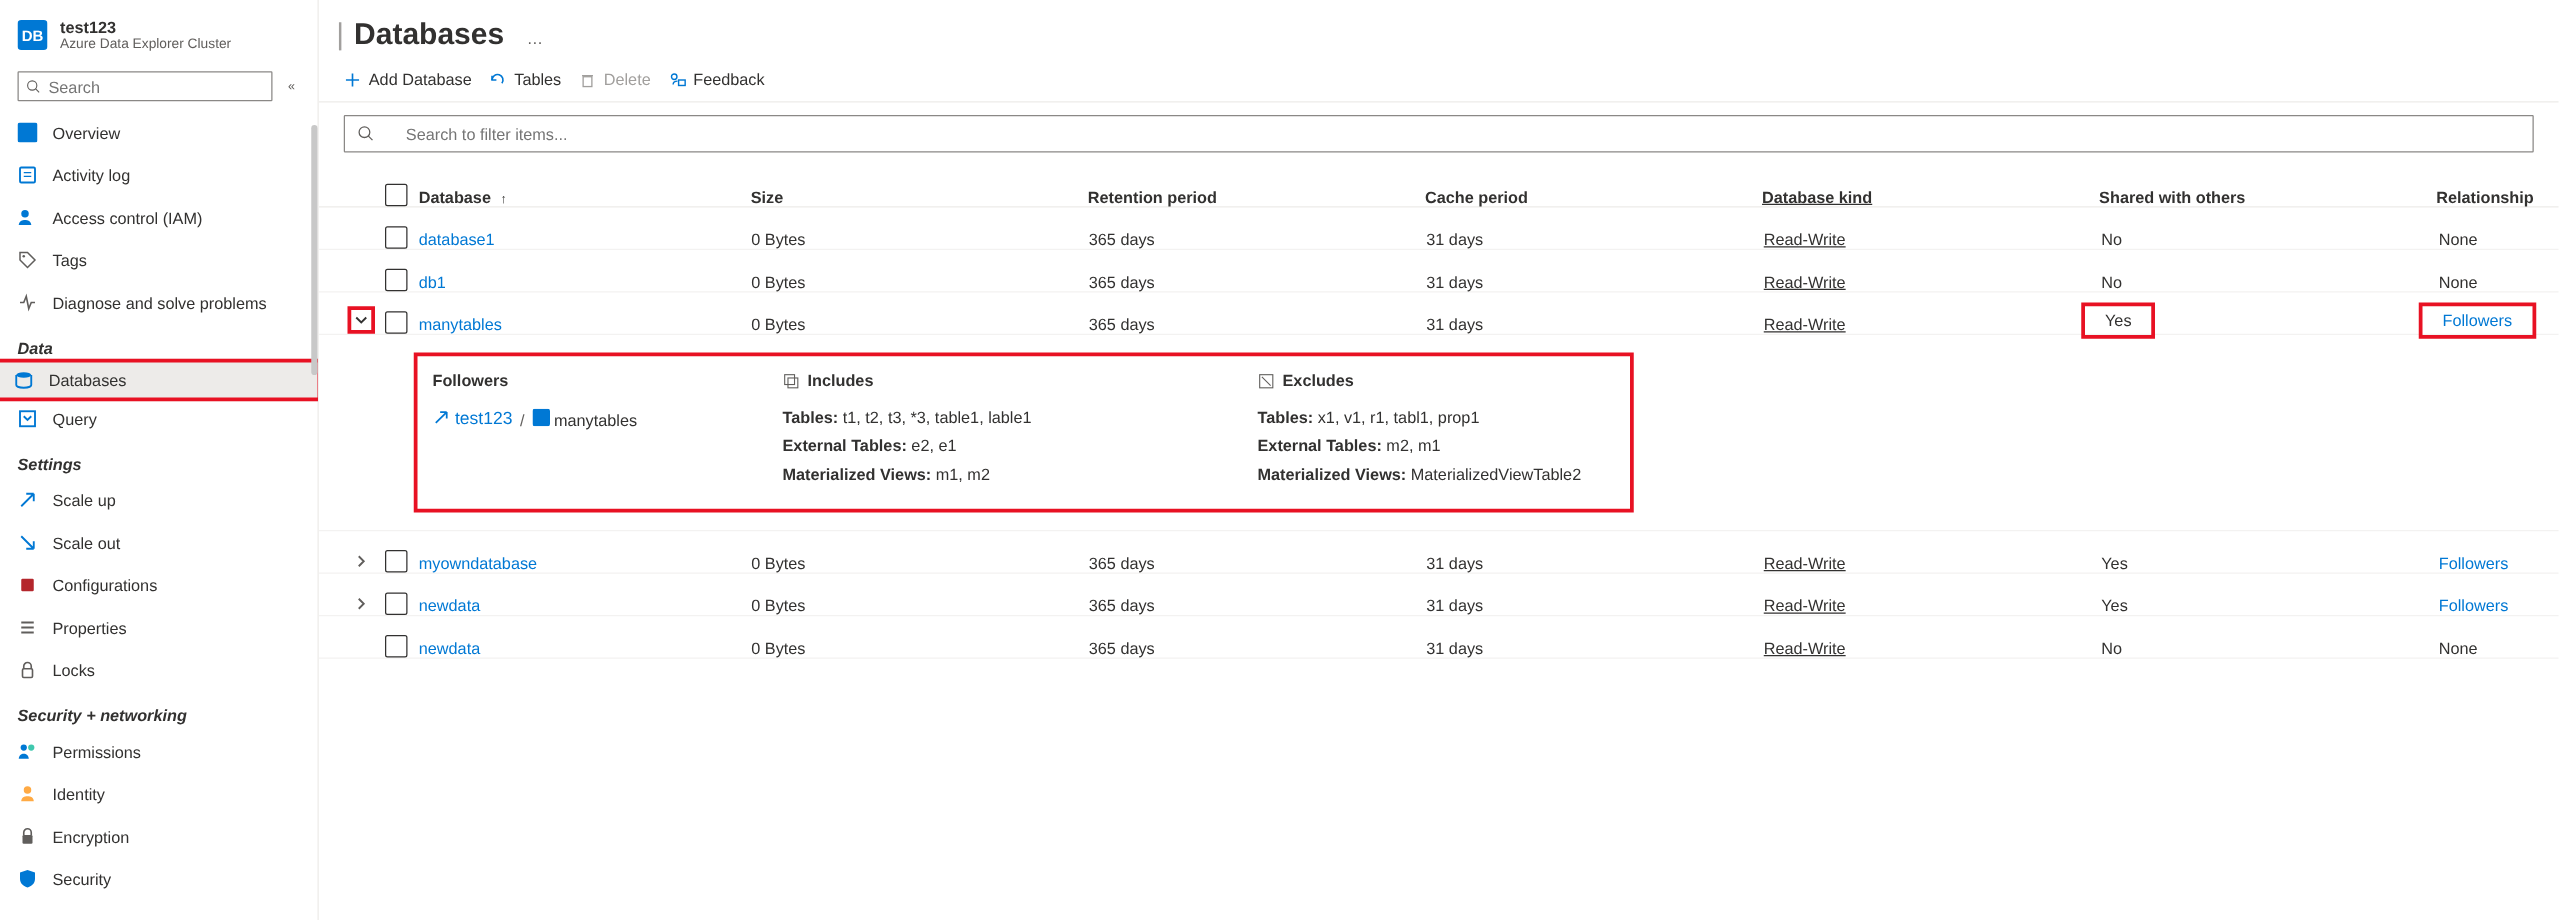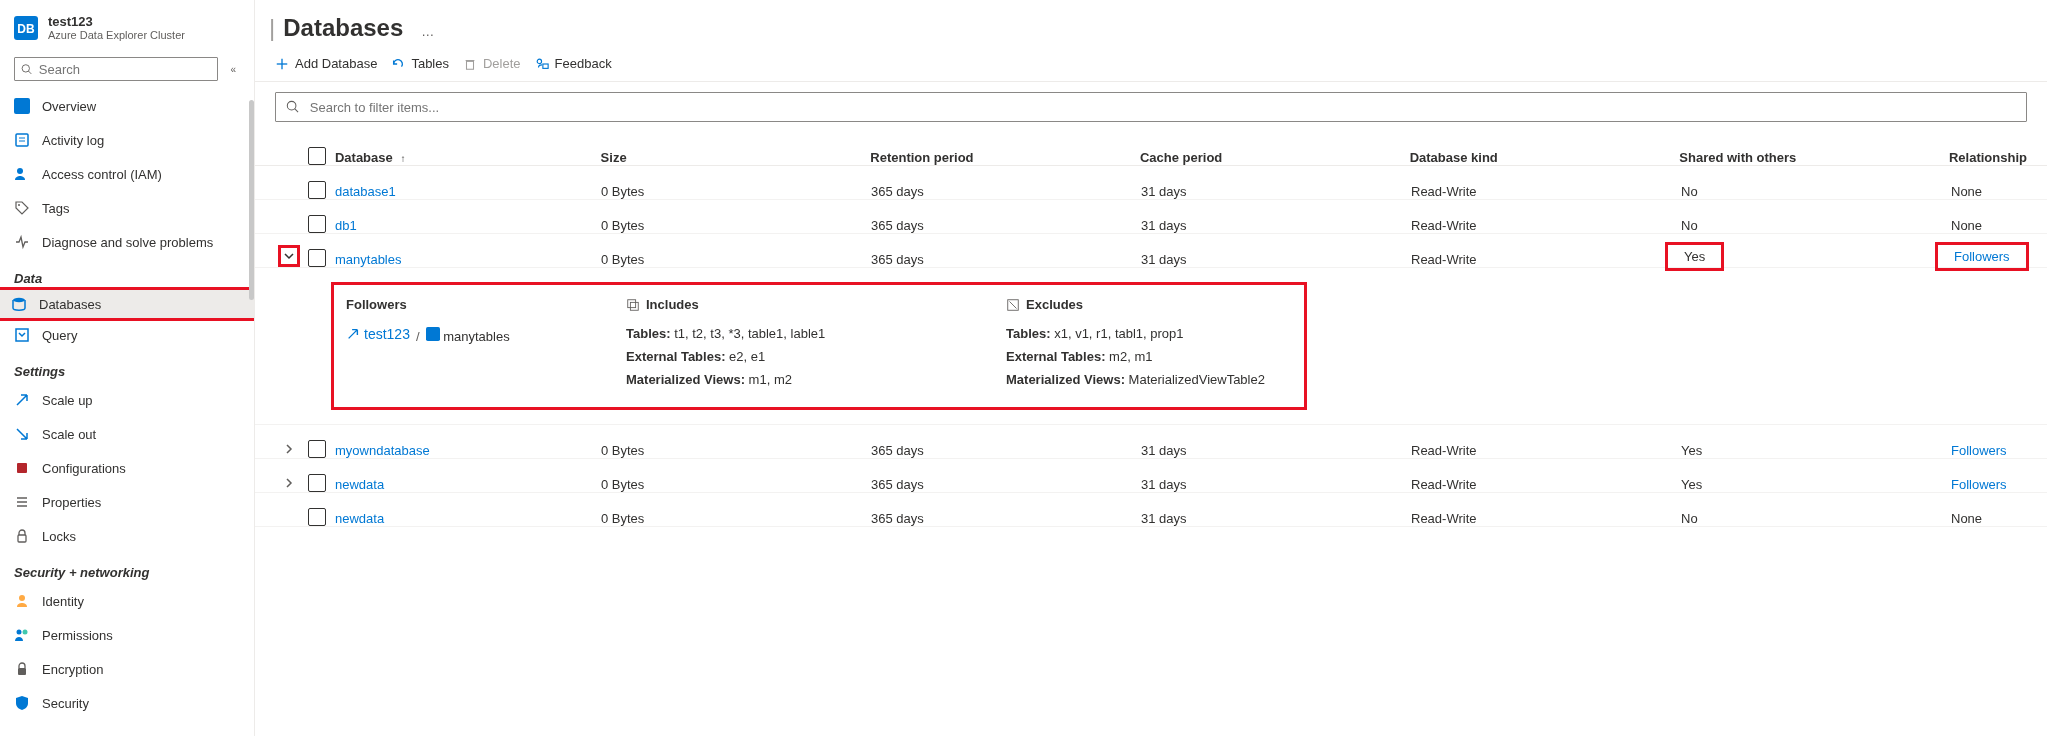--- a/index.html
+++ b/index.html
@@ -164,6 +164,7 @@
     outline: none;
     width: 100%;
     font-size: 13px;
+    margin-left: 15px;
   }
   
   .data-table {

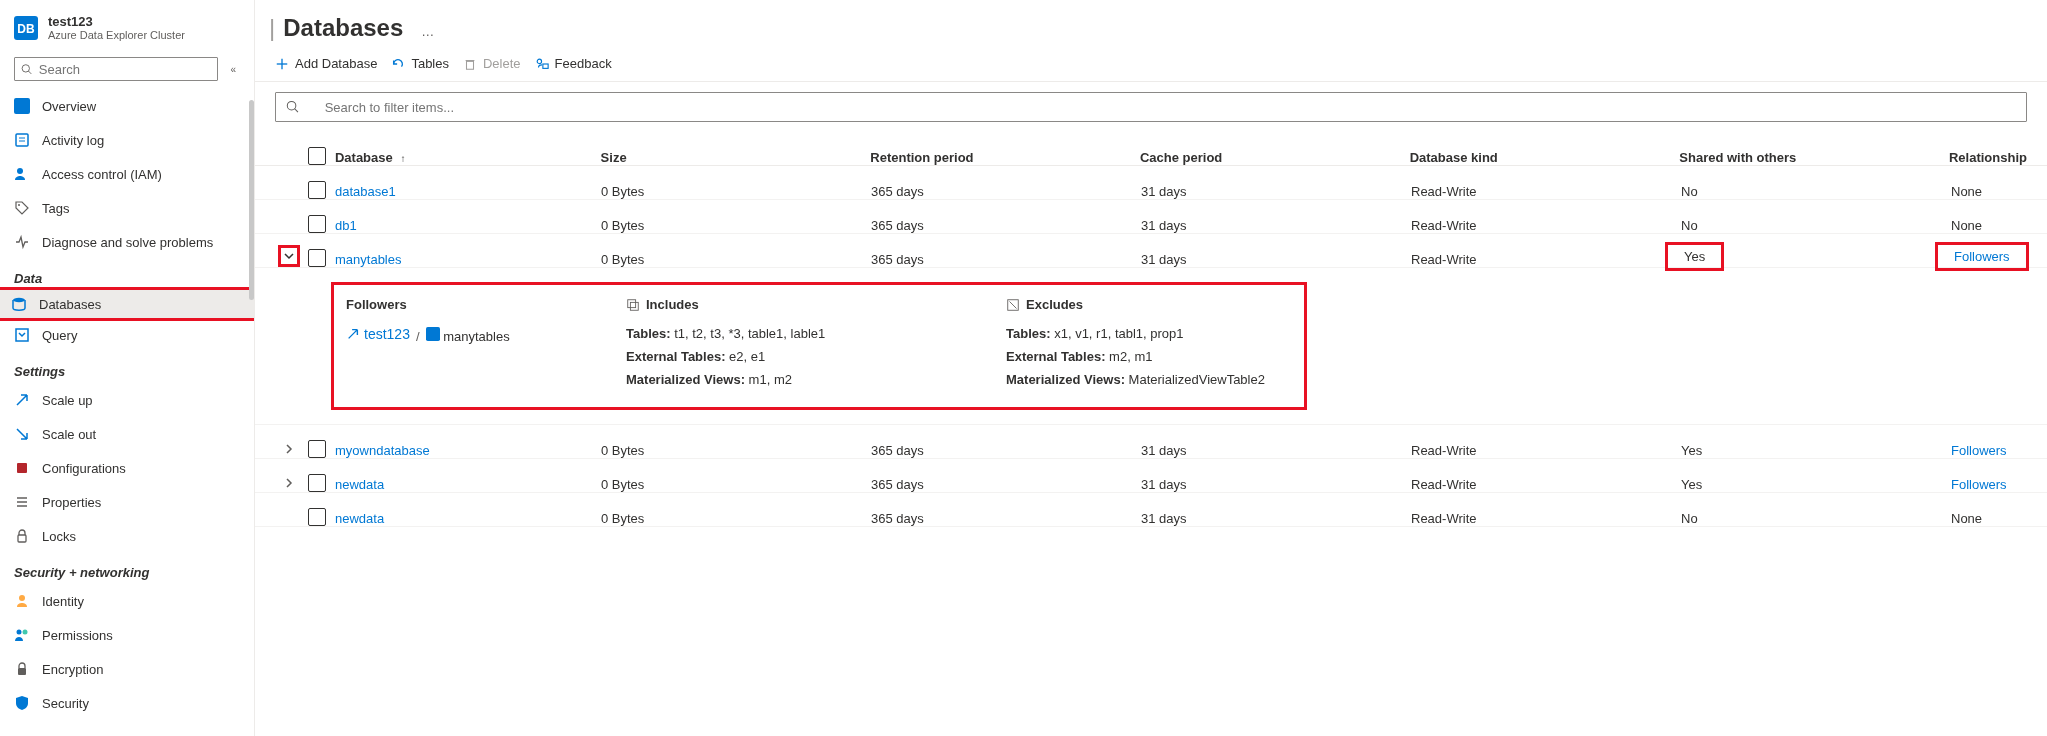--- a/index.html
+++ b/index.html
@@ -189,7 +189,7 @@
   .cell-size { width: 270px; }
   .cell-ret { width: 270px; }
   .cell-cache { width: 270px; }
-  .cell-kind { width: 270px; }
+  .cell-kind { width: 270px; text-decoration: underline; }
   .cell-shared { width: 270px; }
   .cell-rel { flex: 1; }
   .link { color: #0078d4; cursor: pointer; }

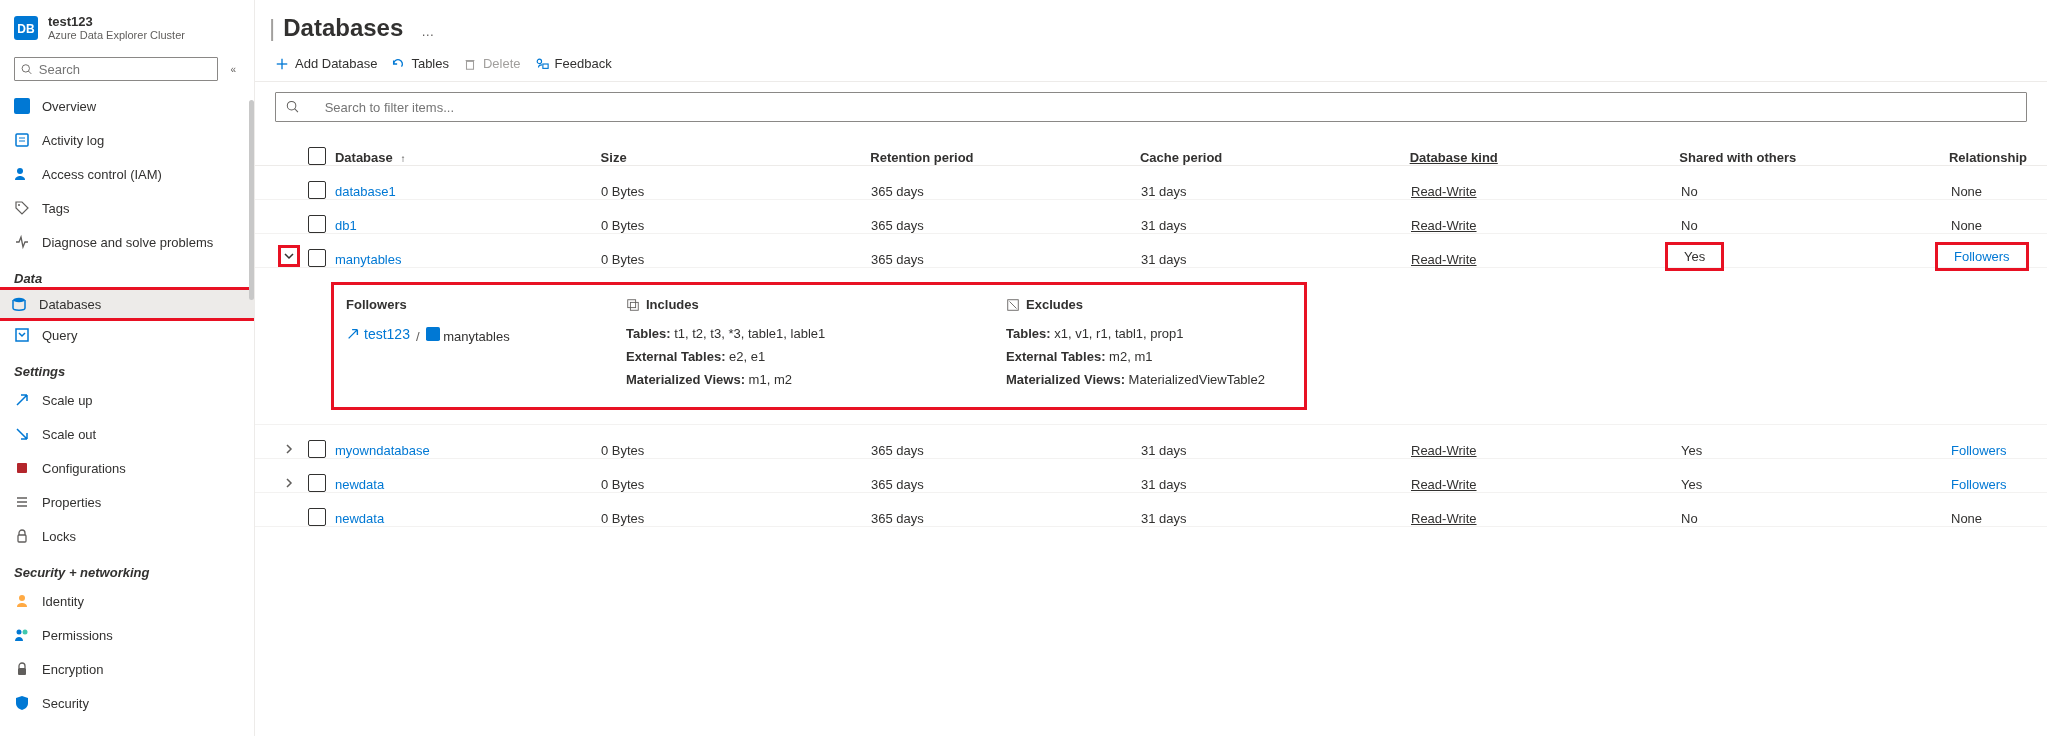--- a/index.html
+++ b/index.html
@@ -395,21 +395,21 @@
   <div class="nav-item">
     <span class="nav-icon">
         <svg viewBox="0 0 16 16">
-          <circle cx="8" cy="5" r="3" fill="#ffaa44"></circle>
-          <path d="M3 14c0-3 2.5-4 5-4s5 1 5 4" fill="#ffaa44"></path>
-        </svg>
-      </span>
-    <span>Identity</span>
-  </div>
-  <div class="nav-item">
-    <span class="nav-icon">
-        <svg viewBox="0 0 16 16">
           <circle cx="5" cy="5" r="2.5" fill="#0078d4"></circle>
           <circle cx="11" cy="5" r="2.5" fill="#40c8ae"></circle>
           <path d="M1 14c0-2.5 2-4 4-4s4 1.5 4 4" fill="#0078d4"></path>
         </svg>
       </span>
     <span>Permissions</span>
+  </div>
+  <div class="nav-item">
+    <span class="nav-icon">
+        <svg viewBox="0 0 16 16">
+          <circle cx="8" cy="5" r="3" fill="#ffaa44"></circle>
+          <path d="M3 14c0-3 2.5-4 5-4s5 1 5 4" fill="#ffaa44"></path>
+        </svg>
+      </span>
+    <span>Identity</span>
   </div>
   <div class="nav-item">
     <span class="nav-icon">

